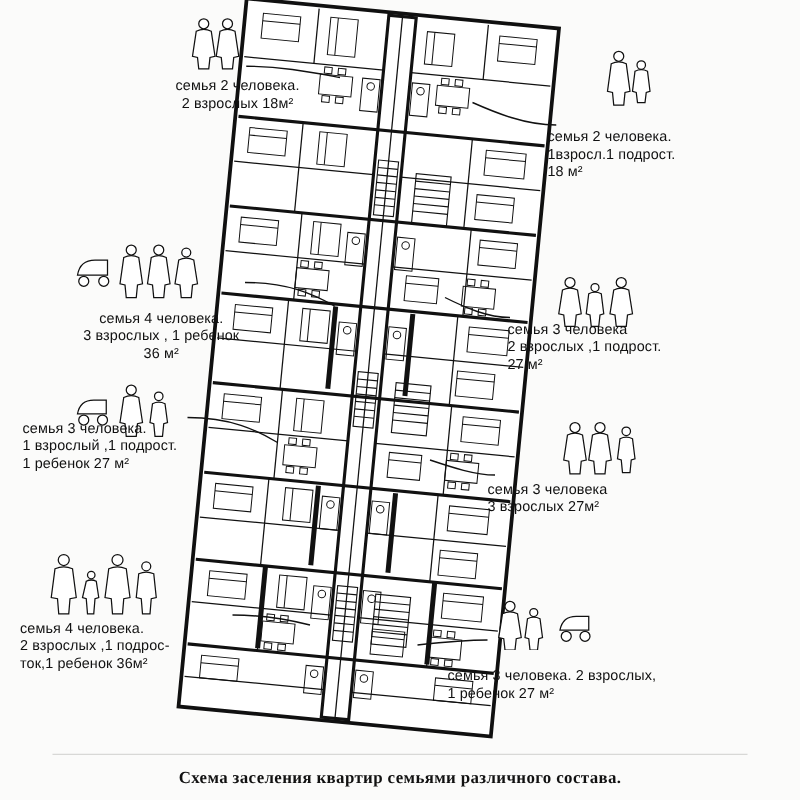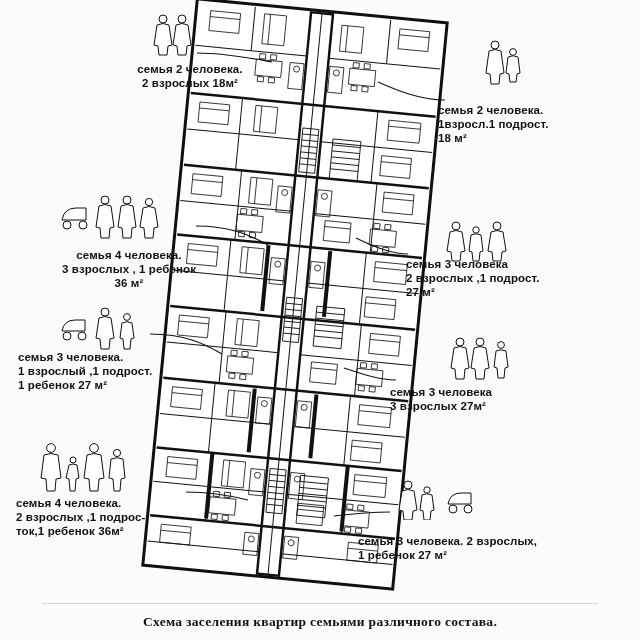--- a/index.html
+++ b/index.html
@@ -40,7 +40,7 @@
     position: absolute;
     font-family: "Liberation Sans", sans-serif;
     font-size: 11.5px;
-    font-weight: bold;
+    font-weight: normal;
     color: #111111;
     line-height: 1.22;
     letter-spacing: 0.1px;

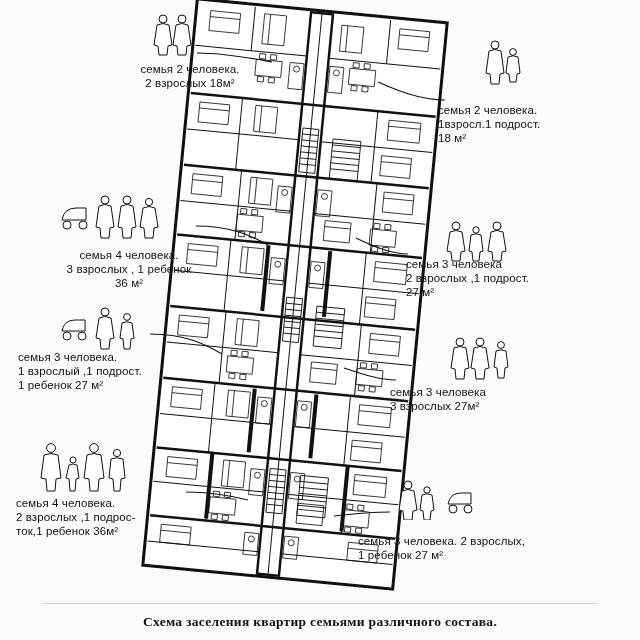--- a/index.html
+++ b/index.html
@@ -419,7 +419,7 @@
       </g>
     </svg>
   </div>
-  <div class="caption left" style="left:18px;top:350px;width:186px;">семья 3 человека.
+  <div class="caption left" style="left:18px;top:336px;width:186px;">семья 3 человека.
 1 взрослый ,1 подрост.
 1 ребенок   27 м²</div>
 

